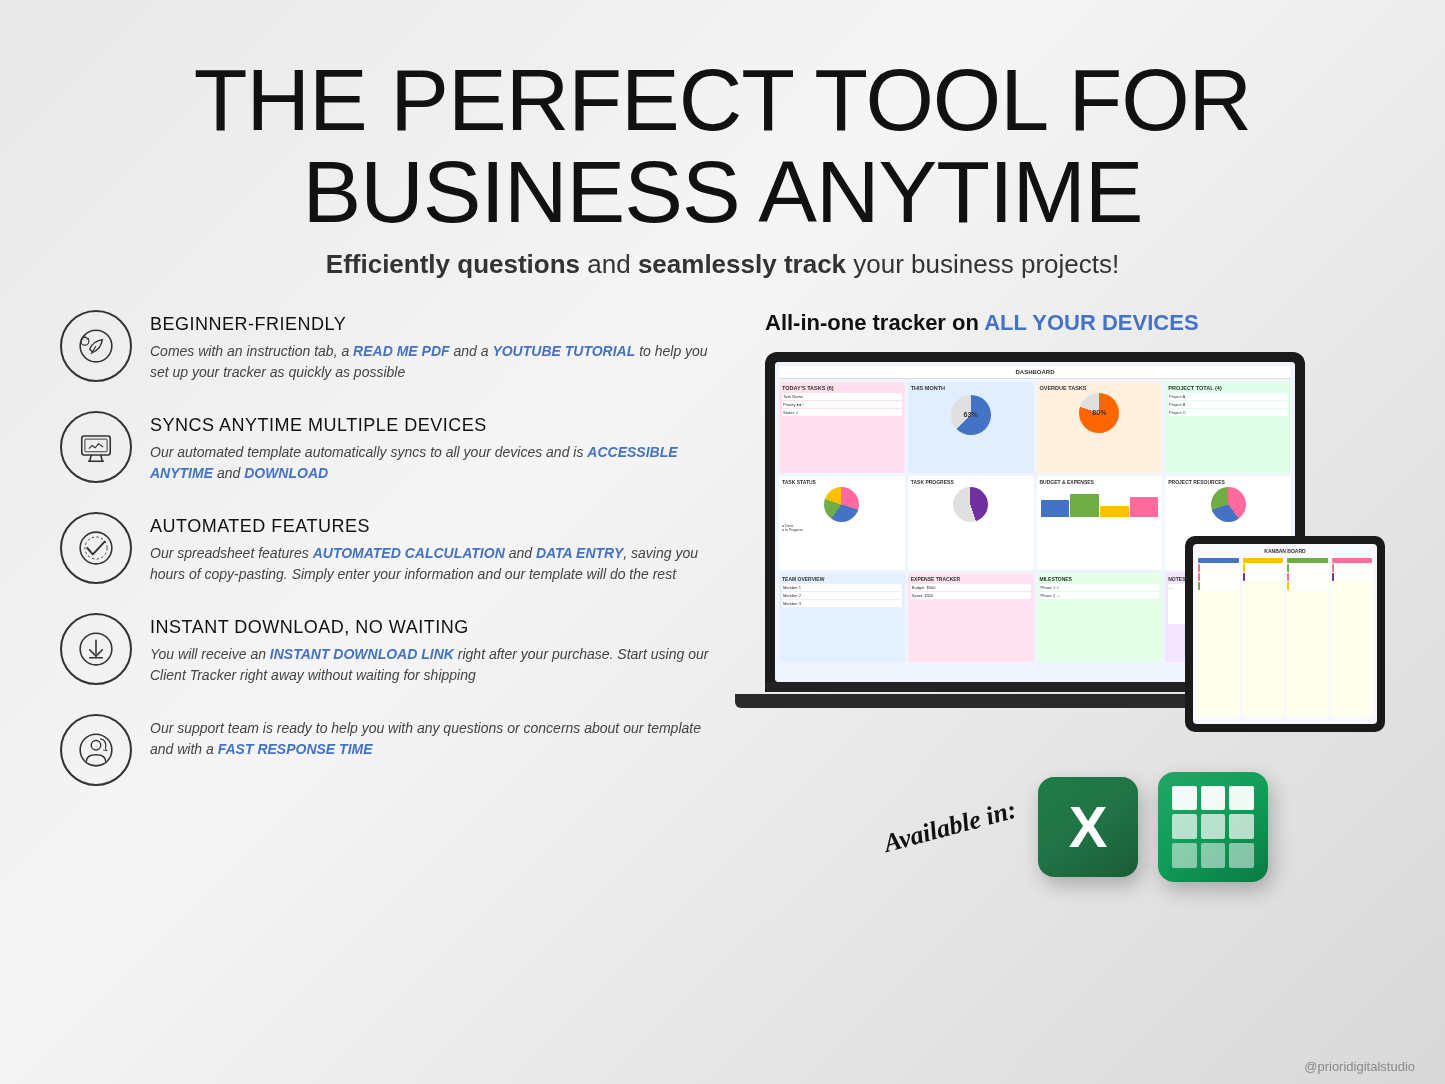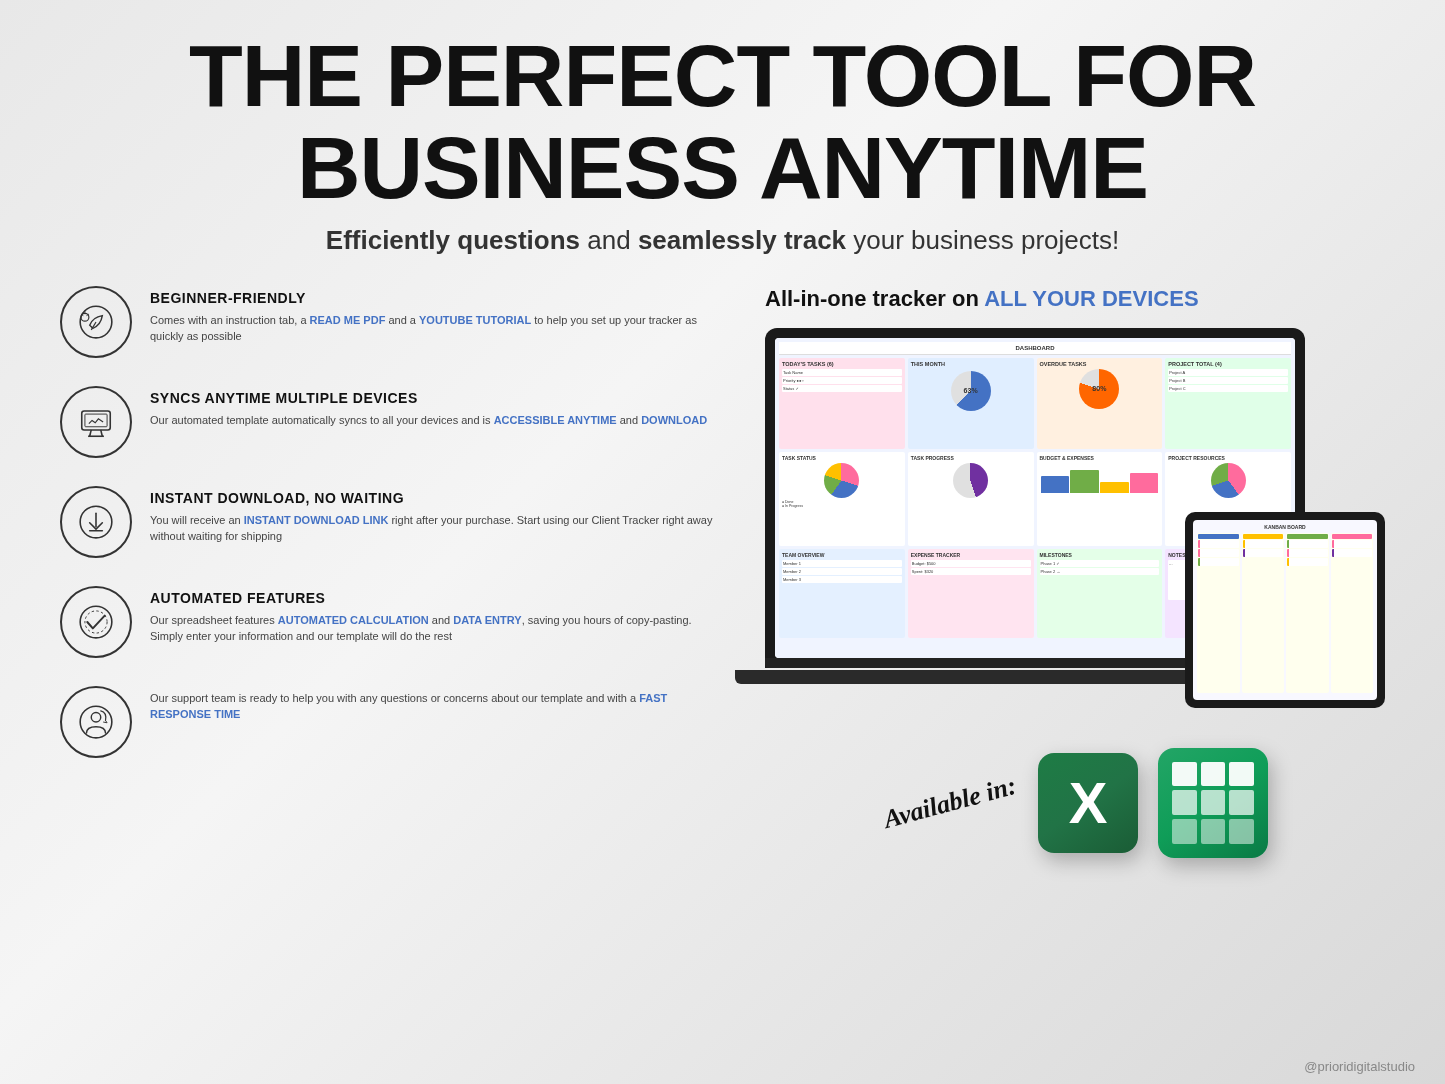--- a/index.html
+++ b/index.html
@@ -26,10 +26,11 @@
     }
     .main-title {
       font-size: 88px;
-      font-weight: 700;
+      font-weight: 400;
       color: #111;
       line-height: 1.05;
       letter-spacing: -1px;
+      margin-top: 24px;
     }
     .subtitle {
       font-size: 26px;

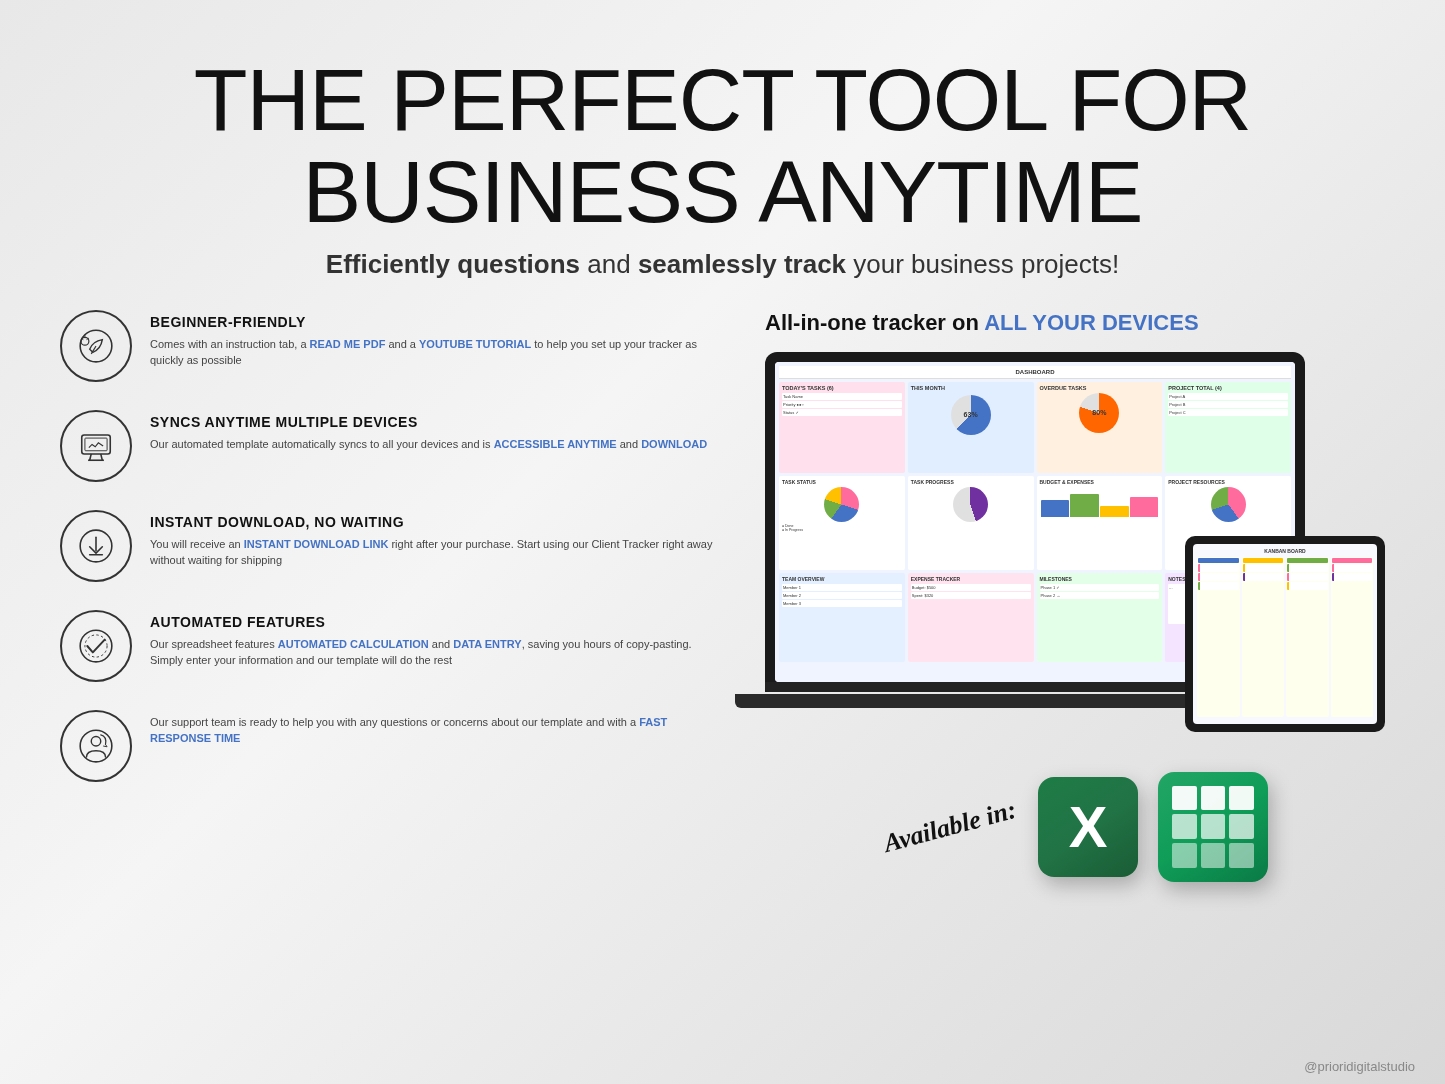--- a/index.html
+++ b/index.html
@@ -81,8 +81,8 @@
     }
 
     .feature-title {
-      font-size: 14px;
-      font-weight: 700;
+      font-size: 18px;
+      font-weight: 400;
       color: #111;
       margin-bottom: 6px;
       letter-spacing: 0.5px;

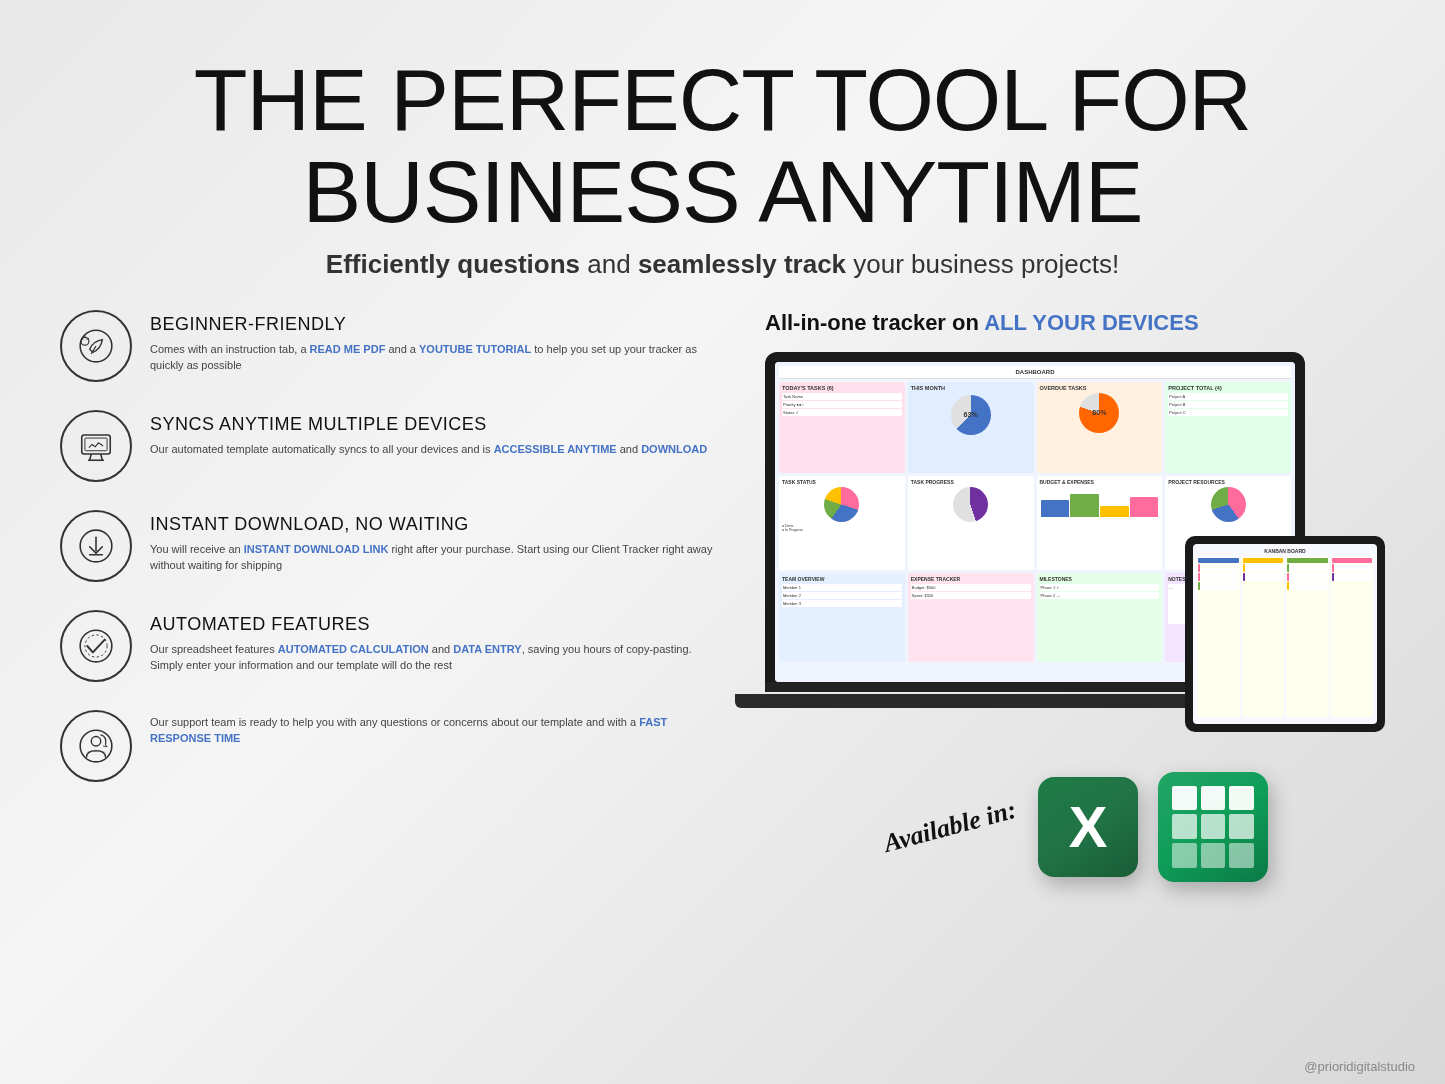--- a/index.html
+++ b/index.html
@@ -89,9 +89,10 @@
     }
 
     .feature-desc {
-      font-size: 11px;
+      font-size: 14px;
       color: #444;
       line-height: 1.5;
+      font-style: italic;
     }
 
     .highlight-blue {

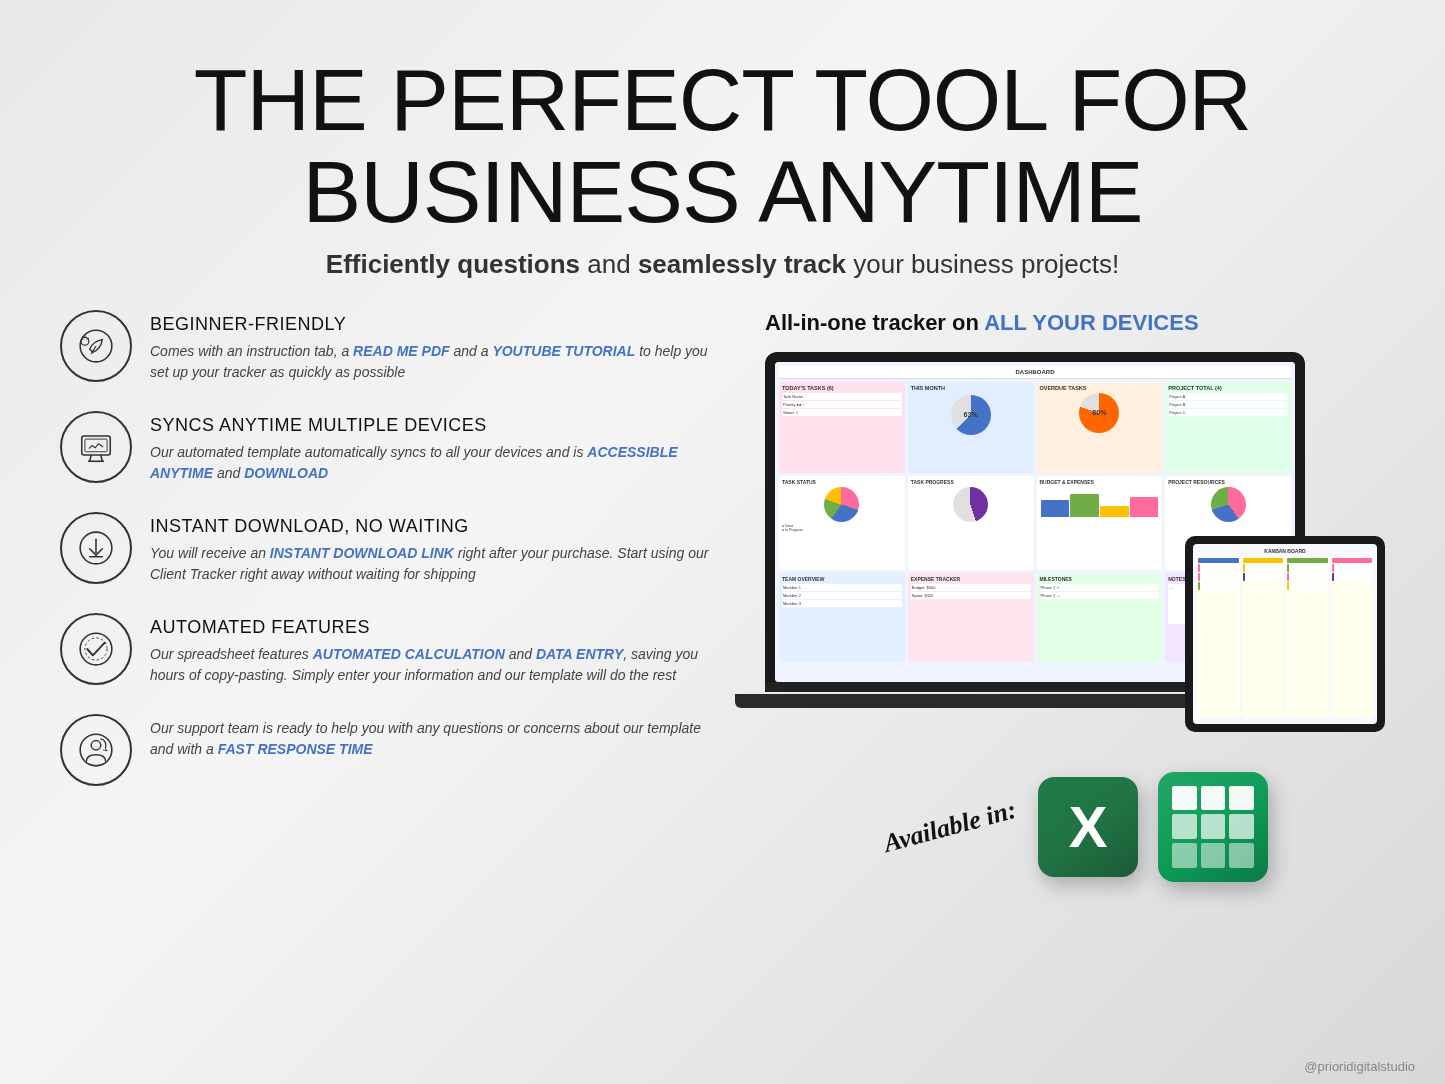--- a/index.html
+++ b/index.html
@@ -373,6 +373,22 @@
         <div class="feature-icon">
           <svg class="icon-svg" viewBox="0 0 48 48">
             <circle cx="24" cy="24" r="20" stroke="#333" stroke-width="2" fill="none"></circle>
+            <path d="M13 24 L20 32 L35 16" stroke="#333" stroke-width="2.5" fill="none" stroke-linecap="round" stroke-linejoin="round"></path>
+            <circle cx="24" cy="24" r="14" stroke="#333" stroke-width="1.2" fill="none" stroke-dasharray="3 3"></circle>
+          </svg>
+        </div>
+        <div class="feature-text">
+          <div class="feature-title">AUTOMATED FEATURES</div>
+          <div class="feature-desc">
+            Our spreadsheet features <span class="highlight-blue">AUTOMATED CALCULATION</span> and <span class="highlight-blue">DATA ENTRY</span>, saving you hours of copy-pasting. Simply enter your information and our template will do the rest
+          </div>
+        </div>
+      </div>
+
+      <div class="feature-item">
+        <div class="feature-icon">
+          <svg class="icon-svg" viewBox="0 0 48 48">
+            <circle cx="24" cy="24" r="20" stroke="#333" stroke-width="2" fill="none"></circle>
             <path d="M24 13 L24 30" stroke="#333" stroke-width="2" stroke-linecap="round"></path>
             <path d="M16 25 L24 33 L32 25" stroke="#333" stroke-width="2" fill="none" stroke-linecap="round" stroke-linejoin="round"></path>
             <line x1="16" y1="35" x2="32" y2="35" stroke="#333" stroke-width="2" stroke-linecap="round"></line>
@@ -382,22 +398,6 @@
           <div class="feature-title">INSTANT DOWNLOAD, NO WAITING</div>
           <div class="feature-desc">
             You will receive an <span class="highlight-blue">INSTANT DOWNLOAD LINK</span> right after your purchase. Start using our Client Tracker right away without waiting for shipping
-          </div>
-        </div>
-      </div>
-
-      <div class="feature-item">
-        <div class="feature-icon">
-          <svg class="icon-svg" viewBox="0 0 48 48">
-            <circle cx="24" cy="24" r="20" stroke="#333" stroke-width="2" fill="none"></circle>
-            <path d="M13 24 L20 32 L35 16" stroke="#333" stroke-width="2.5" fill="none" stroke-linecap="round" stroke-linejoin="round"></path>
-            <circle cx="24" cy="24" r="14" stroke="#333" stroke-width="1.2" fill="none" stroke-dasharray="3 3"></circle>
-          </svg>
-        </div>
-        <div class="feature-text">
-          <div class="feature-title">AUTOMATED FEATURES</div>
-          <div class="feature-desc">
-            Our spreadsheet features <span class="highlight-blue">AUTOMATED CALCULATION</span> and <span class="highlight-blue">DATA ENTRY</span>, saving you hours of copy-pasting. Simply enter your information and our template will do the rest
           </div>
         </div>
       </div>

